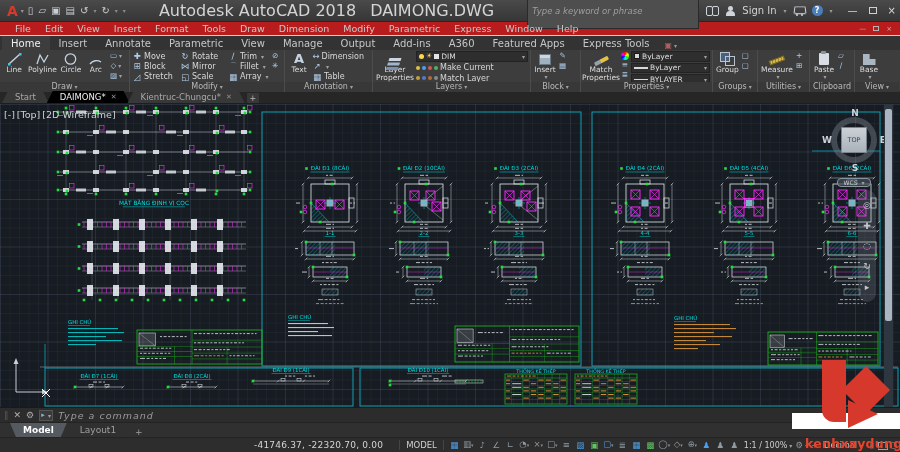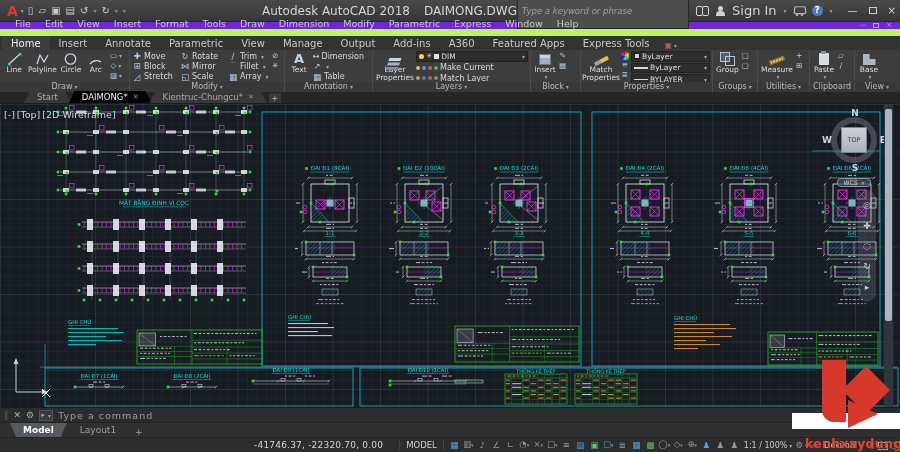--- a/index.html
+++ b/index.html
@@ -12,7 +12,7 @@
 .qat{display:flex;align-items:center;gap:5px;font-size:10px;color:#c9ced4}
 .qat span{cursor:default}
 .qat .dd2{font-size:6px;color:#8a8a8a}
-.title-center{flex:1;text-align:right;font-size:12px;color:#d4d4d4;white-space:nowrap}
+.title-center{flex:1;text-align:center;font-size:16px;color:#d4d4d4;white-space:nowrap}
 .title-center b{font-weight:normal;margin-left:14px}
 .tb-right{display:flex;align-items:center;gap:7px}
 .search{width:172px;height:13px;background:#4e4e4e;border:1px solid #2a2a2a;color:#e0e0e0;font-size:8.5px;font-style:italic;padding:17px 4px;font-family:"DejaVu Sans",sans-serif}

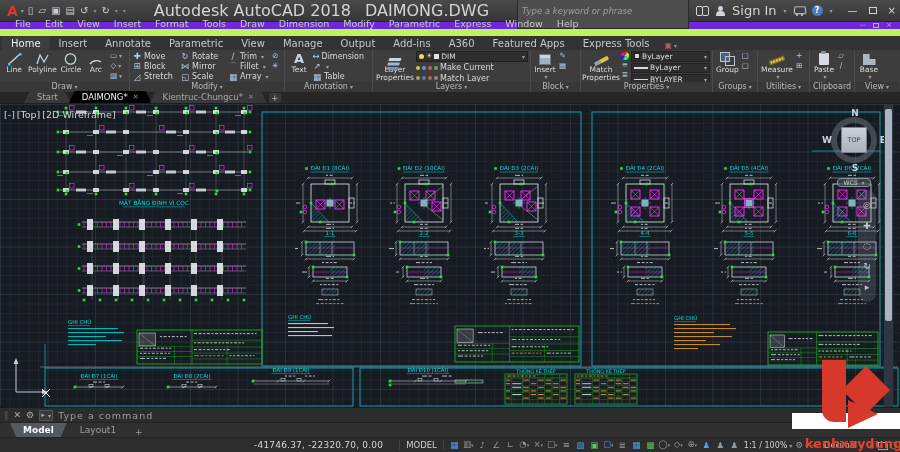--- a/index.html
+++ b/index.html
@@ -23,7 +23,7 @@
 .person{position:relative;width:9px;height:10px;display:inline-block}
 .person::before{content:"";position:absolute;left:2px;top:0;width:5px;height:5px;border-radius:50%;background:#cfd4da}
 .person::after{content:"";position:absolute;left:0;top:5px;width:9px;height:5px;border-radius:4px 4px 0 0;background:#cfd4da}
-.signin{font-size:13px;color:#d2d2d2}
+.signin{font-size:10px;color:#d2d2d2}
 .cart{position:relative;width:11px;height:9px;display:inline-block}
 .cart::before{content:"";position:absolute;left:0;top:0;width:10px;height:6px;border:1px solid #cfd4da;border-radius:0 0 2px 2px;transform:perspective(10px) rotateX(14deg)}
 .cart::after{content:"";position:absolute;left:2px;bottom:-1px;width:2px;height:2px;background:#cfd4da;border-radius:50%;box-shadow:5px 0 0 #cfd4da}

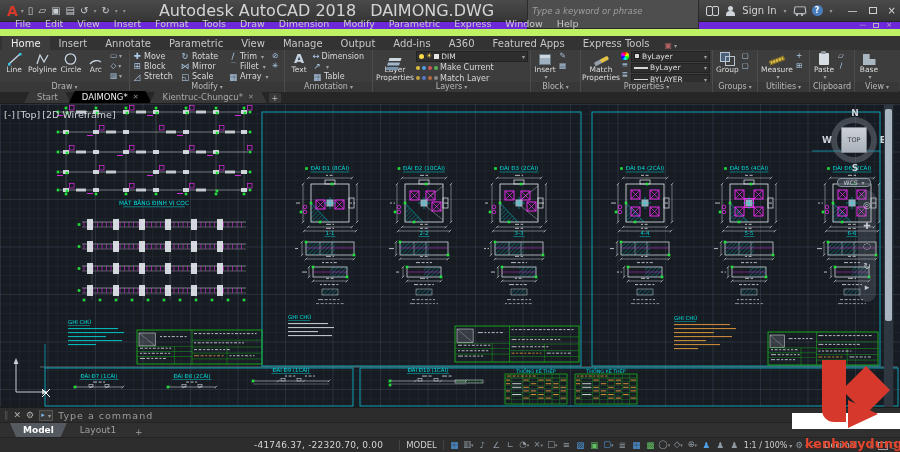--- a/index.html
+++ b/index.html
@@ -32,7 +32,7 @@
 .winbtns{display:flex;align-items:center;gap:11px;margin-left:8px;font-size:10px;color:#d8d8d8}
 .wbox{width:8px;height:7px;border:1px solid #d0d0d0;display:inline-block}
 
-.menubar{height:14px;background:#6d28d9;display:flex;align-items:flex-end;padding:0 8px;border-bottom:7px solid #bef264}
+.menubar{height:14px;background:#b91c1c;display:flex;align-items:center;padding:0 8px;border-bottom:1px solid #bef264}
 #menu-items{display:flex;gap:0}
 .menu-item{font-size:9.5px;color:#c9c9c9;padding:0 7px;cursor:default}
 .menu-right{margin-left:auto;display:flex;gap:7px;align-items:center;font-size:7px;color:#b5b5b5}

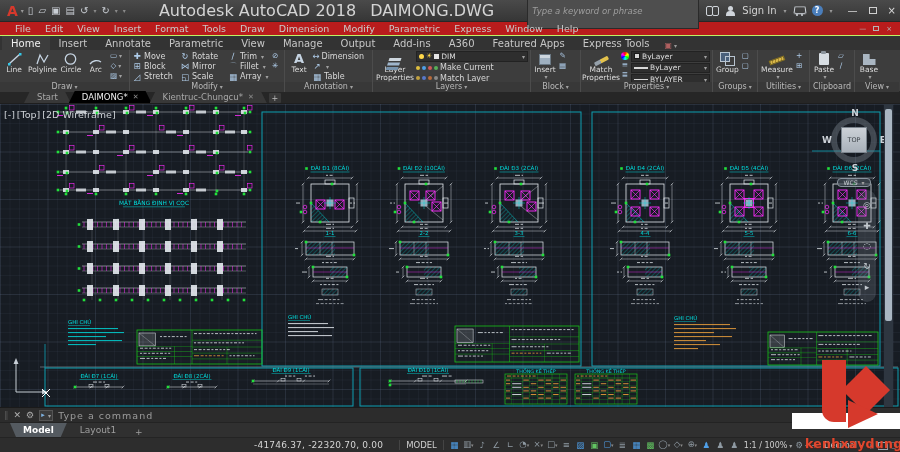--- a/index.html
+++ b/index.html
@@ -74,7 +74,7 @@
 .baseicon{width:13px;height:11px;background:#aab6c2;clip-path:polygon(0 0,55% 0,55% 45%,100% 45%,100% 100%,0 100%);margin-top:2px}
 .insicon{width:12px;height:11px;background:linear-gradient(#cdd6de 30%,#9fb0c0 30%);border:1px solid #6a7884;margin-top:1px}
 
-.ftabs{height:12px;background:#262626;display:flex;align-items:flex-end;padding-left:24px;border-bottom:1px solid #1e1e1e}
+.ftabs{height:12px;background:#262626;display:flex;align-items:flex-end;padding-left:2px;border-bottom:1px solid #1e1e1e}
 .ftab{height:12px;display:flex;align-items:center;gap:5px;font-size:8.5px;color:#a8a8a8;background:#383838;padding:0 13px;clip-path:polygon(6px 0,calc(100% - 6px) 0,100% 100%,0 100%);margin-right:-2px}
 .ftab.active{background:#000000;color:#f0f0f0}
 .ftab-x{font-size:7px;color:#8f8f8f}

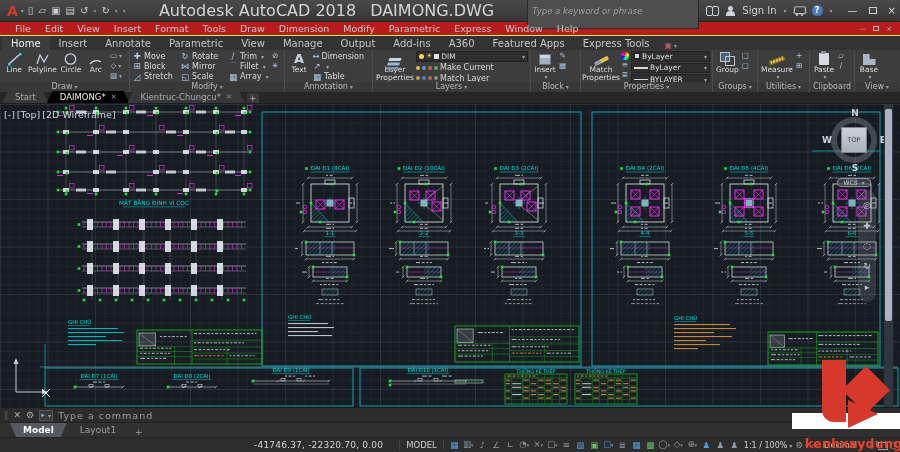--- a/index.html
+++ b/index.html
@@ -106,7 +106,7 @@
 .cmd-x{color:#b0b0b0;font-size:9px}
 .cmd-wr{color:#a8a8a8;font-size:9px}
 .cmd-ic{width:14px;height:11px;background:#3a3a3a;border:1px solid #555;color:#7fb2e0;font-size:7px;display:flex;align-items:center;justify-content:center;gap:1px}
-.cmd-prompt{font-size:9.5px;color:#9b9b9b;letter-spacing:1px}
+.cmd-prompt{font-size:9.5px;font-style:italic;color:#9b9b9b;letter-spacing:1px}
 
 .layoutrow{height:15px;background:#303030;display:flex;align-items:flex-end;padding-left:10px;position:relative;z-index:2;border-top:1px solid #232323}
 .ltab{height:14px;display:flex;align-items:center;padding:0 13px;font-size:9px;color:#9f9f9f;clip-path:polygon(0 0,100% 0,calc(100% - 6px) 100%,6px 100%)}

